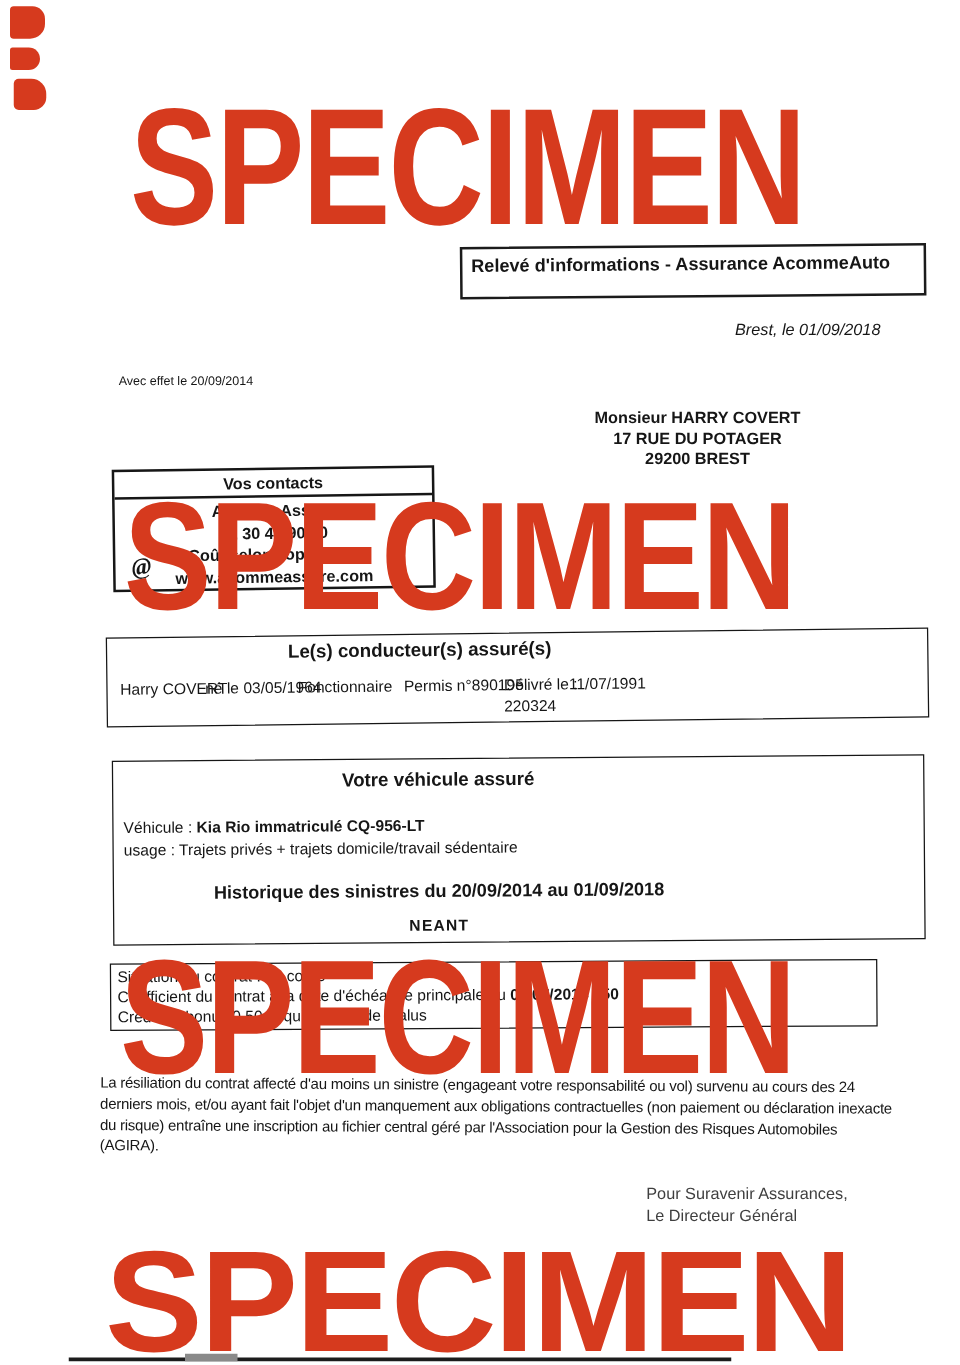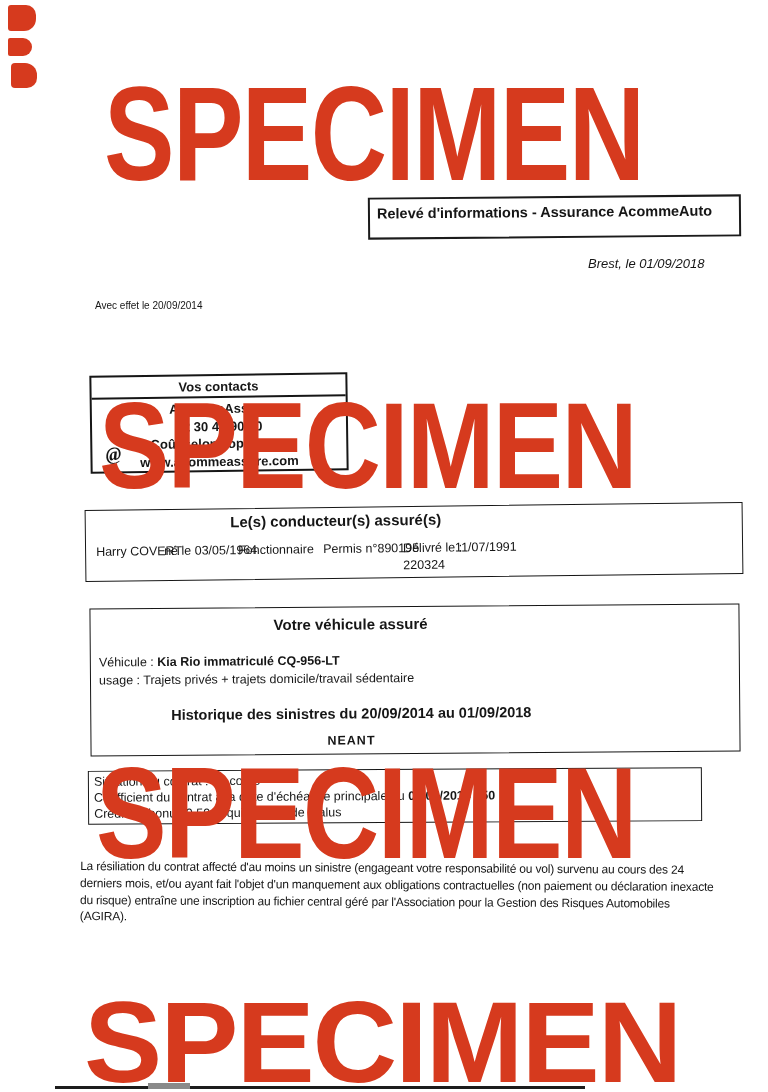--- a/index.html
+++ b/index.html
@@ -104,6 +104,11 @@
 
   <div class="abs effective">Avec effet le 20/09/2014</div>
 
+  <div class="abs recipient">
+    <div>Monsieur HARRY COVERT</div>
+    <div>17 RUE DU POTAGER</div>
+    <div>29200 BREST</div>
+  </div>
 
   <div class="abs contacts">
     <div class="contacts-title">Vos contacts</div>

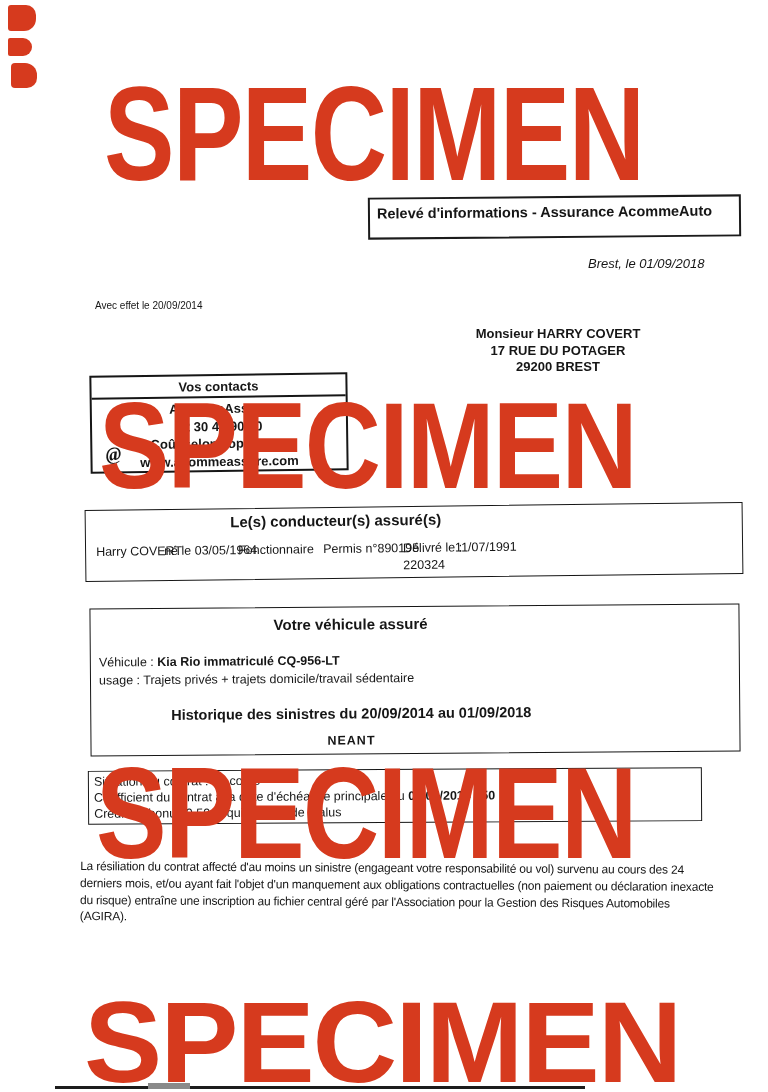--- a/index.html
+++ b/index.html
@@ -156,6 +156,10 @@
 
   <div class="abs legal">La résiliation du contrat affecté d'au moins un sinistre (engageant votre responsabilité ou vol) survenu au cours des 24 derniers mois, et/ou ayant fait l'objet d'un manquement aux obligations contractuelles (non paiement ou déclaration inexacte du risque) entraîne une inscription au fichier central géré par l'Association pour la Gestion des Risques Automobiles (AGIRA).</div>
 
+  <div class="abs signature">
+    <div>Pour Suravenir Assurances,</div>
+    <div>Le Directeur Général</div>
+  </div>
 
   <div class="abs bottom-rule"></div>
   <div class="abs bottom-smudge"></div>

